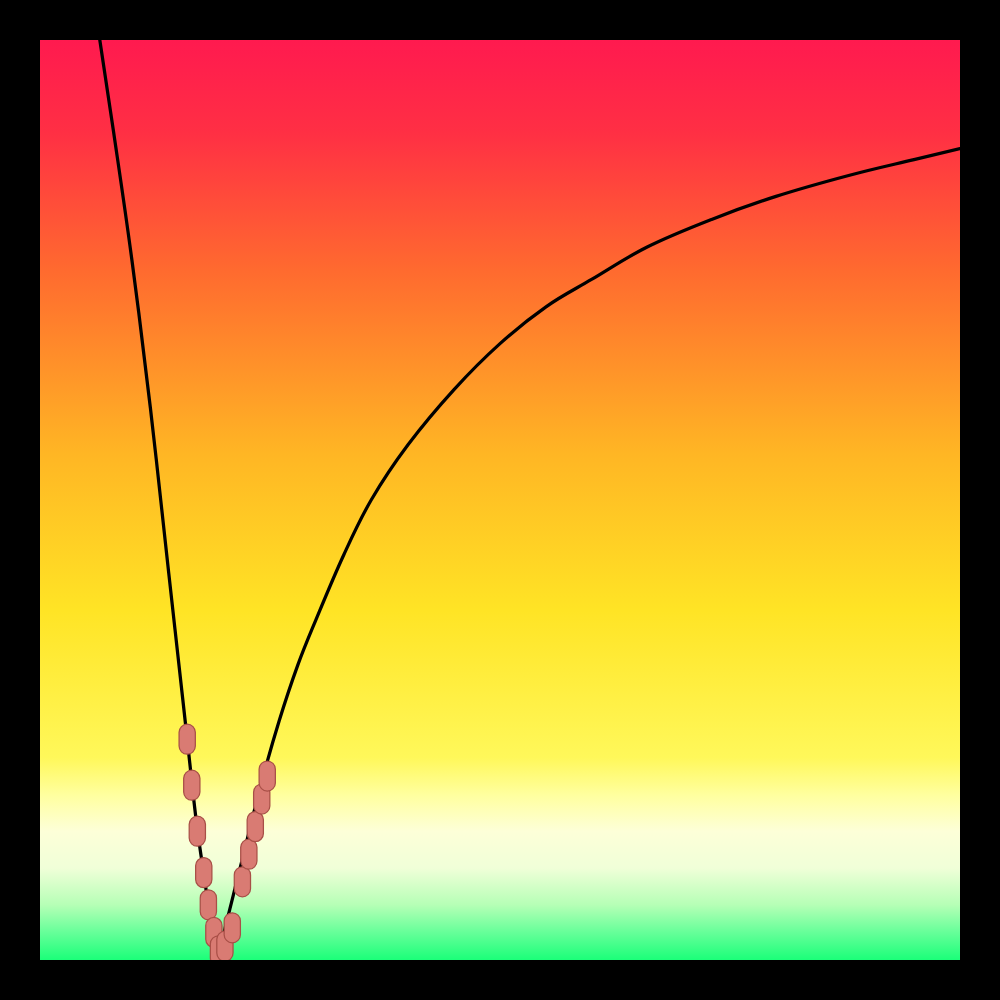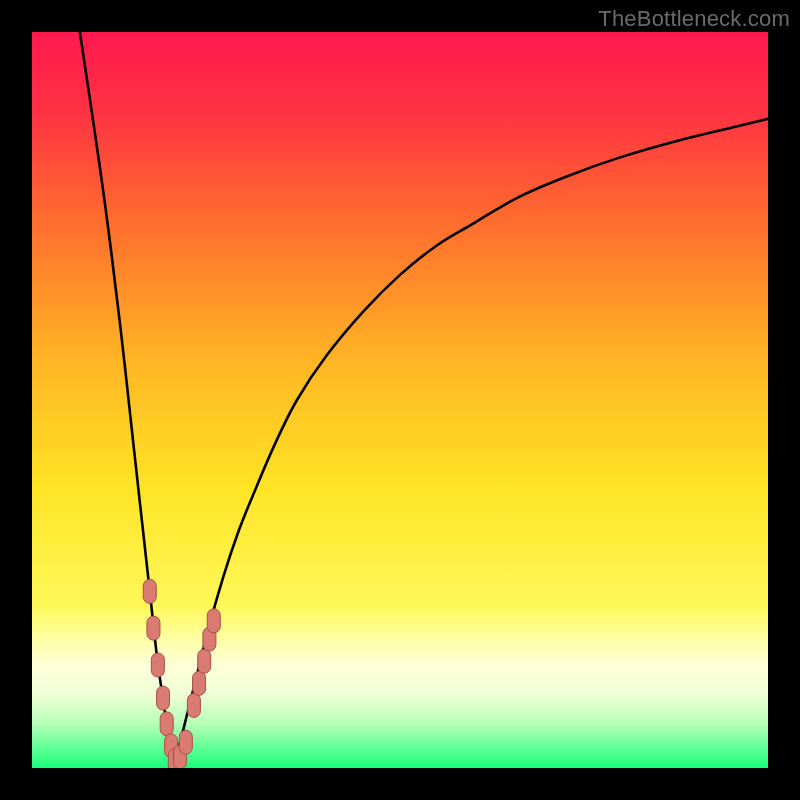--- a/index.html
+++ b/index.html
@@ -48,7 +48,6 @@
 
 <div class="frame">
 
-  <div class="watermark">TheBottleneck.com</div>
 
   <div class="plot">
 

